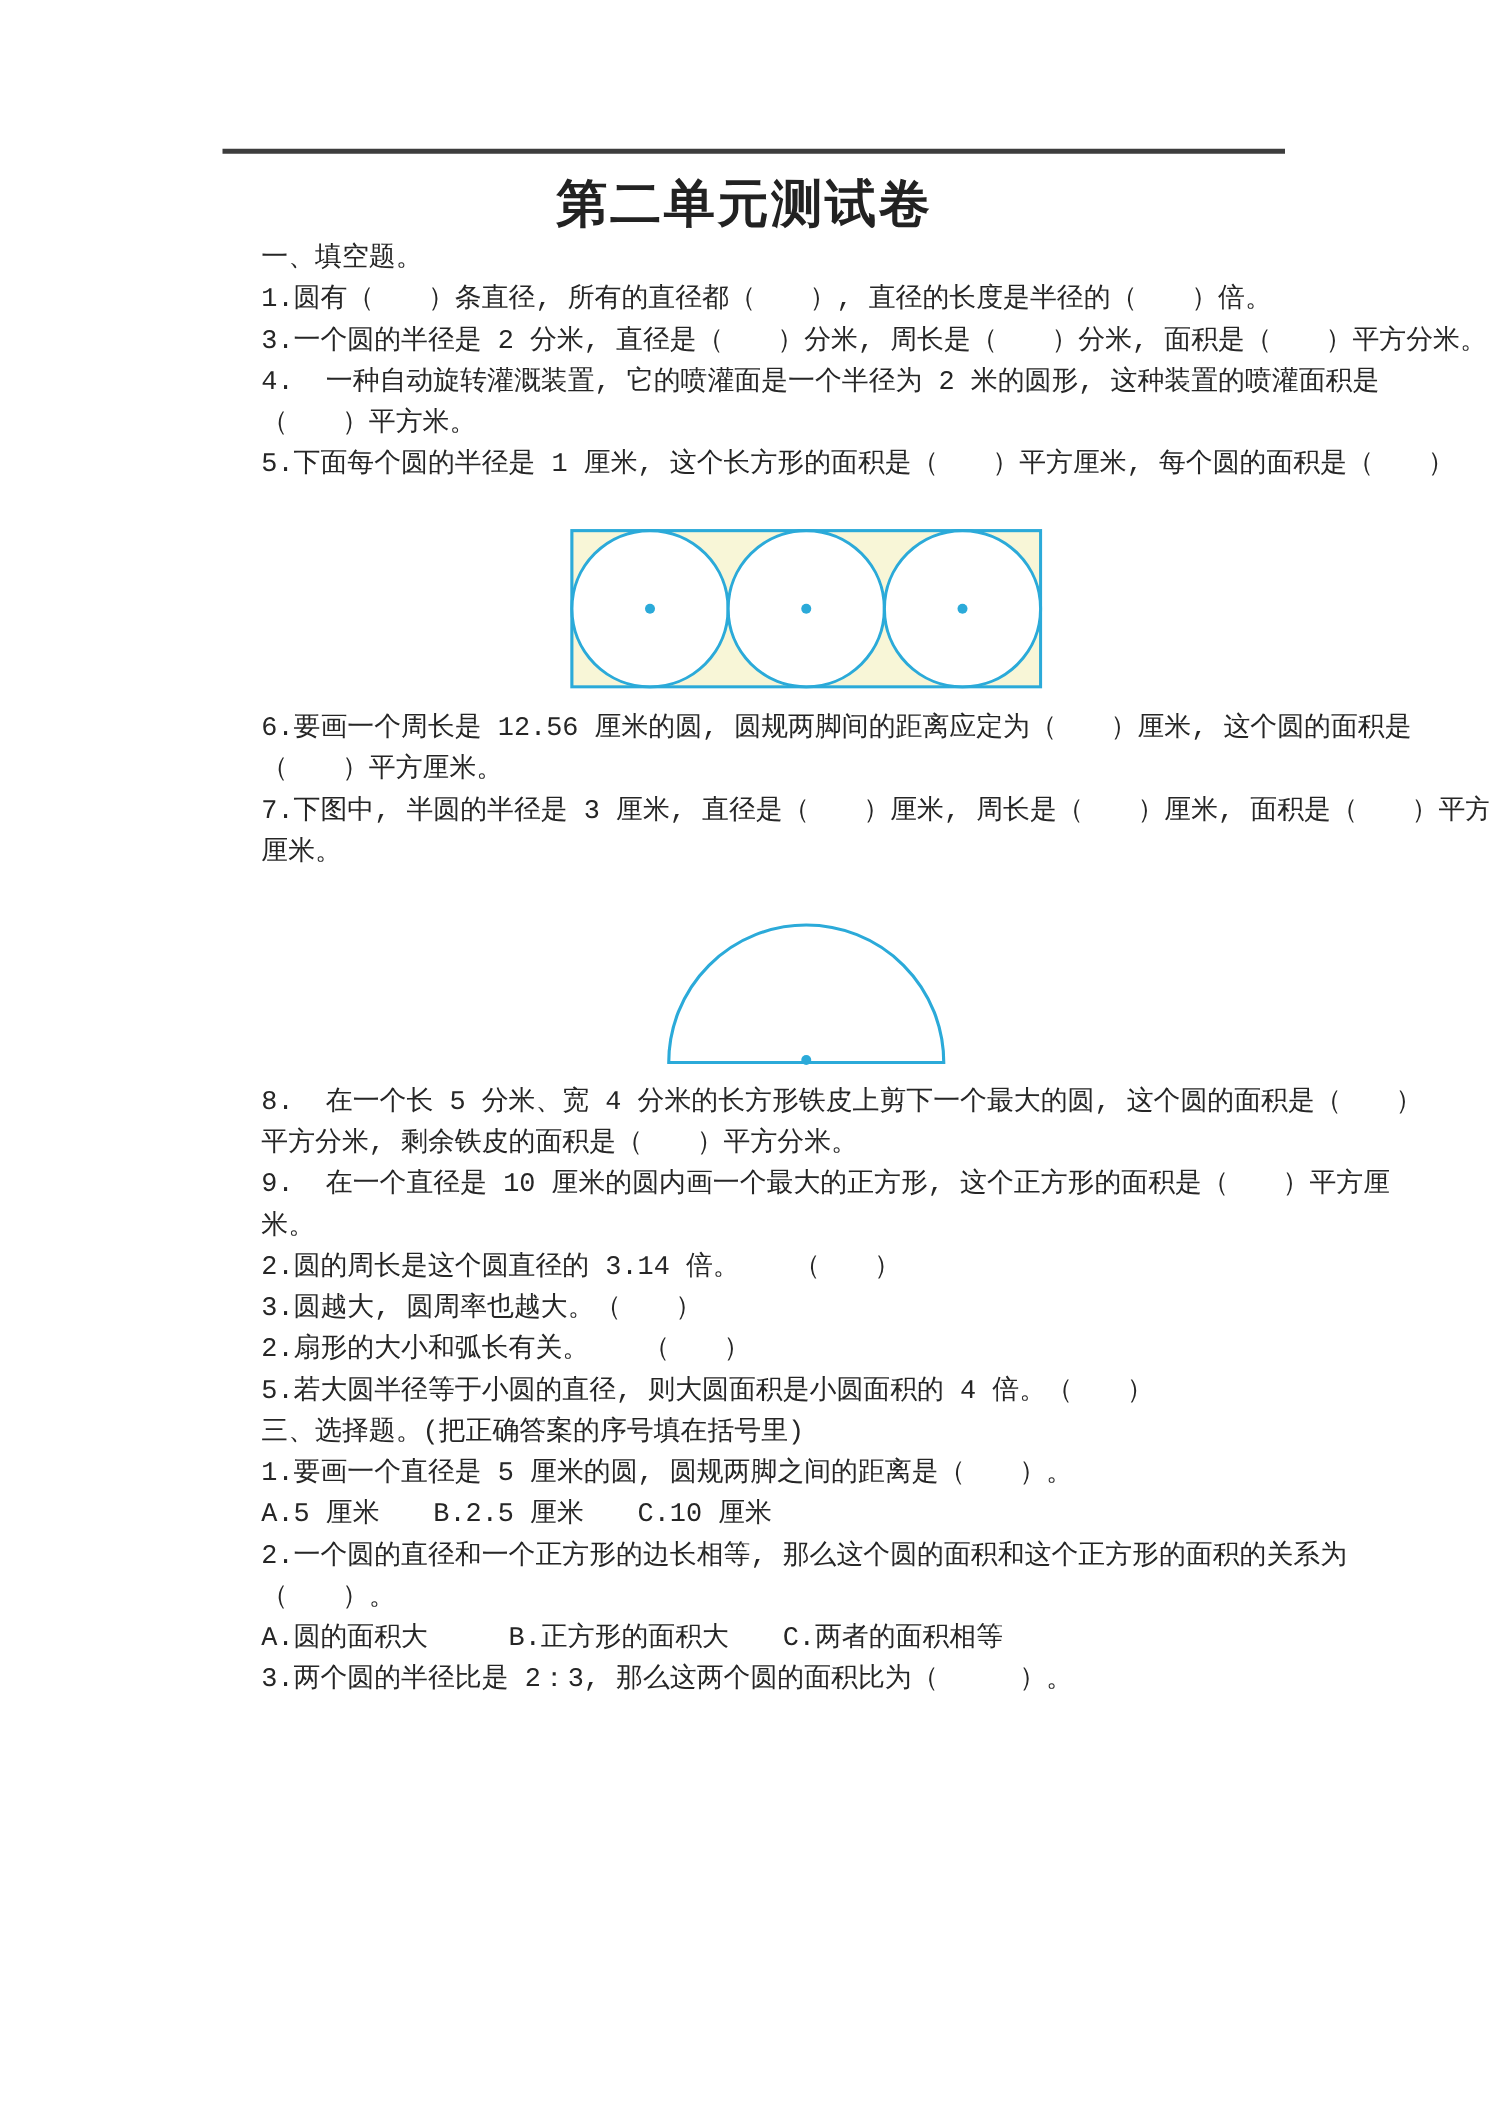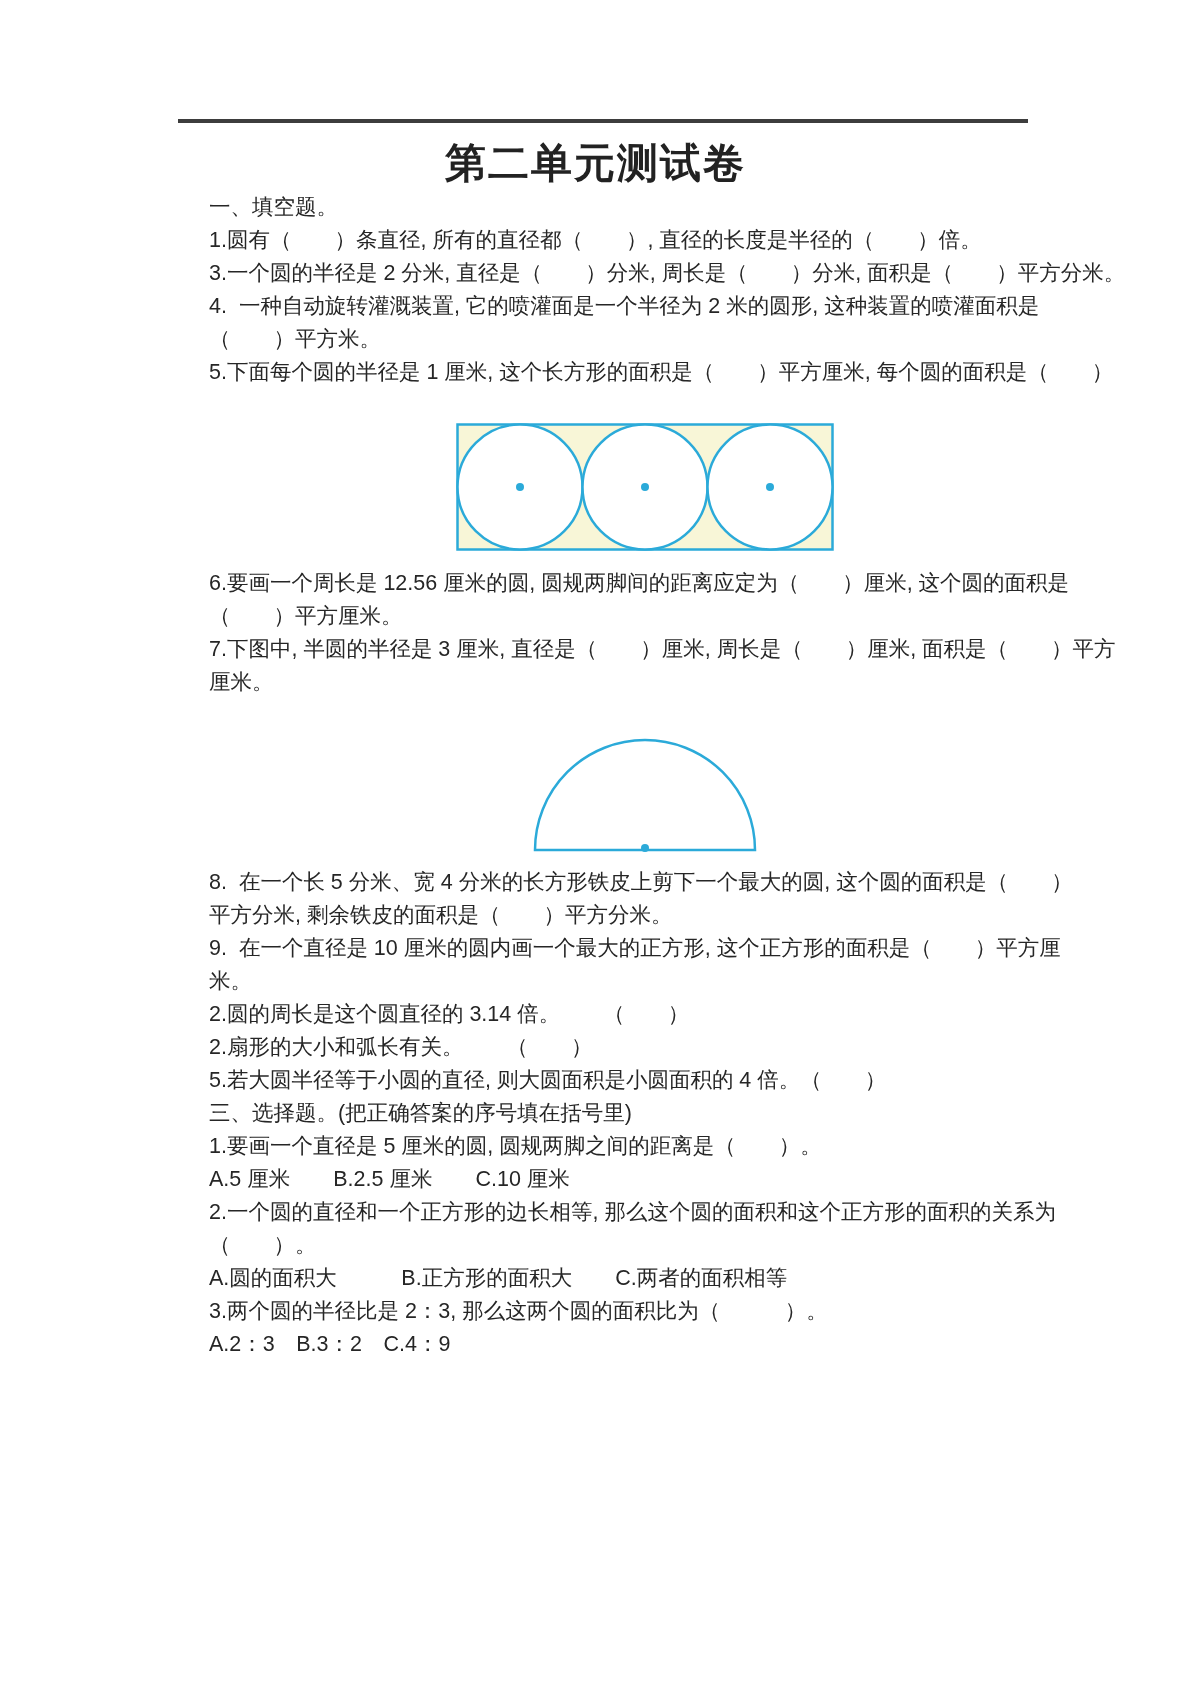--- a/index.html
+++ b/index.html
@@ -12,7 +12,7 @@
     width: 1191px;
     height: 1684px;
     background: #ffffff;
-    font-family: Liberation Sans, sans-serif;
+    font-family: Liberation Mono, monospace;
     color: #262626;
     overflow: hidden;
   }

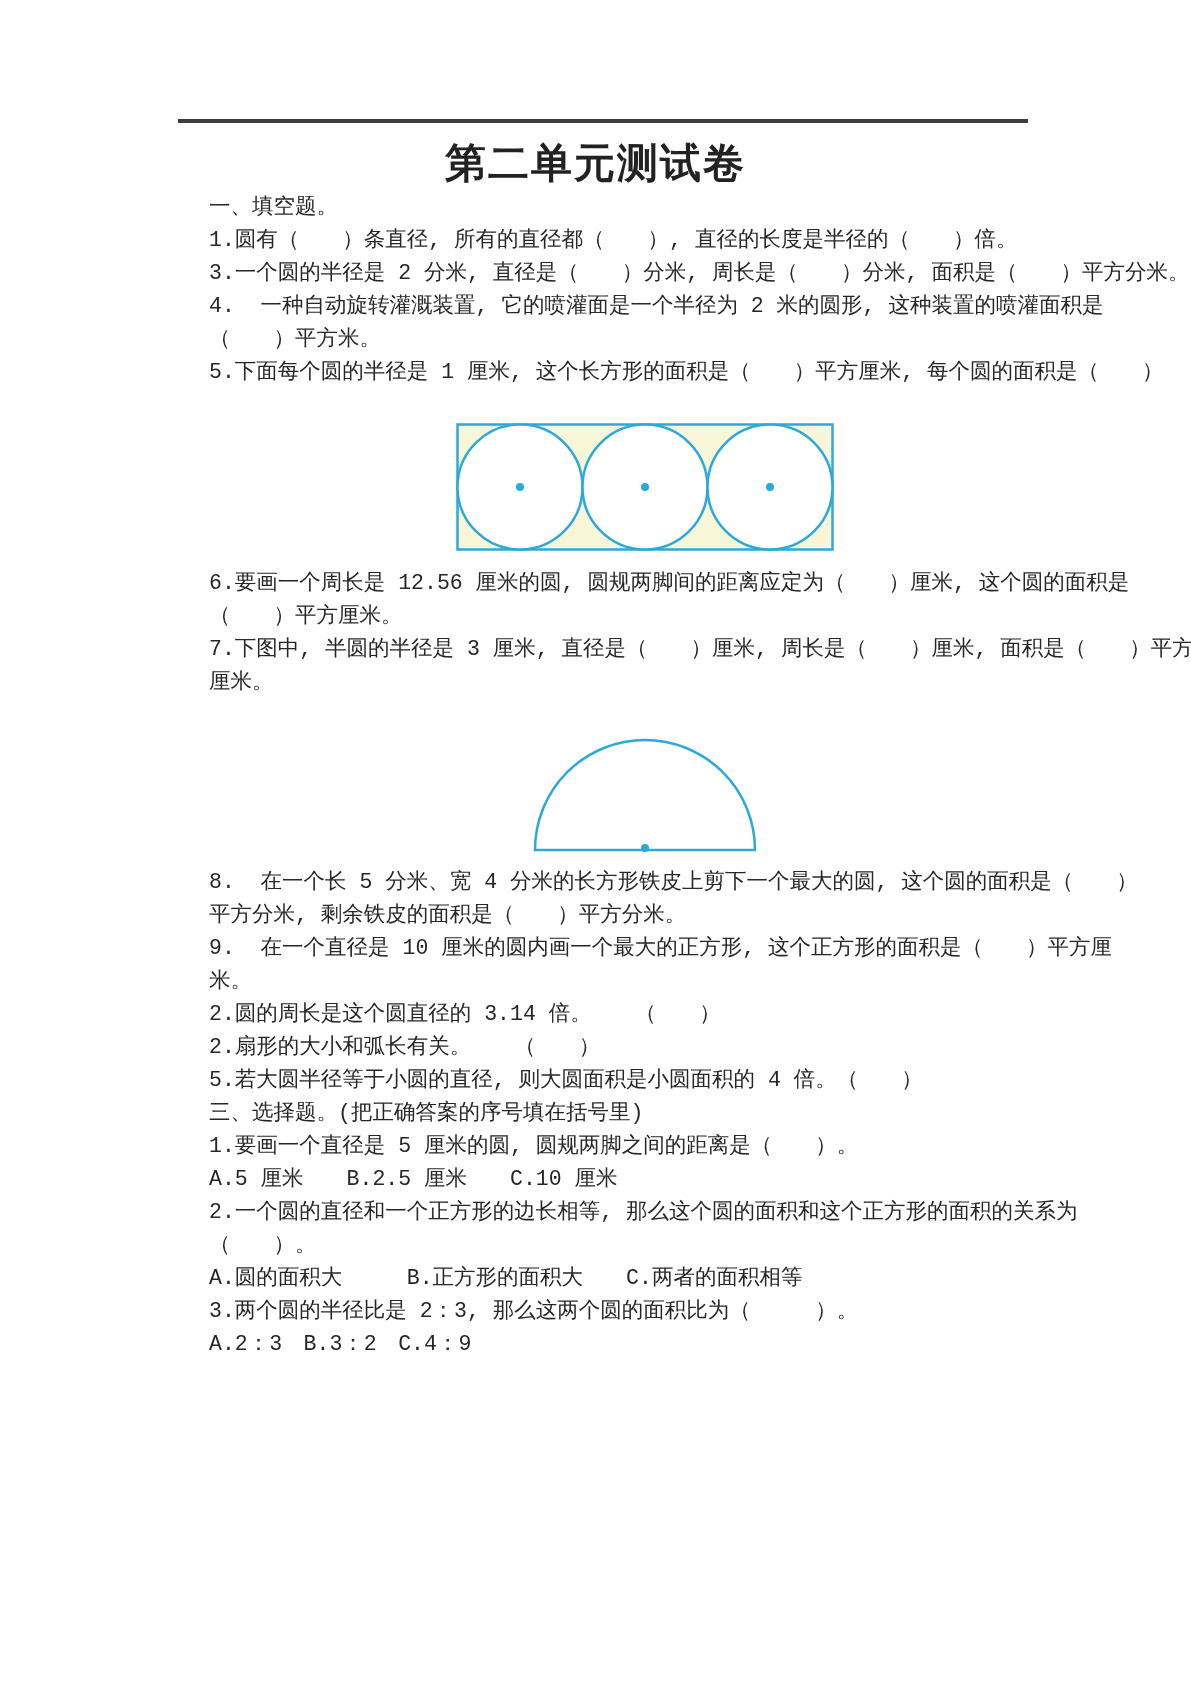--- a/index.html
+++ b/index.html
@@ -110,6 +110,7 @@
     <div class="line">米。</div>
 
     <div class="line">2.圆的周长是这个圆直径的 3.14 倍。　　（　　）</div>
+    <div class="line">3.圆越大, 圆周率也越大。（　　）</div>
     <div class="line">2.扇形的大小和弧长有关。　　（　　）</div>
     <div class="line">5.若大圆半径等于小圆的直径, 则大圆面积是小圆面积的 4 倍。（　　）</div>
 

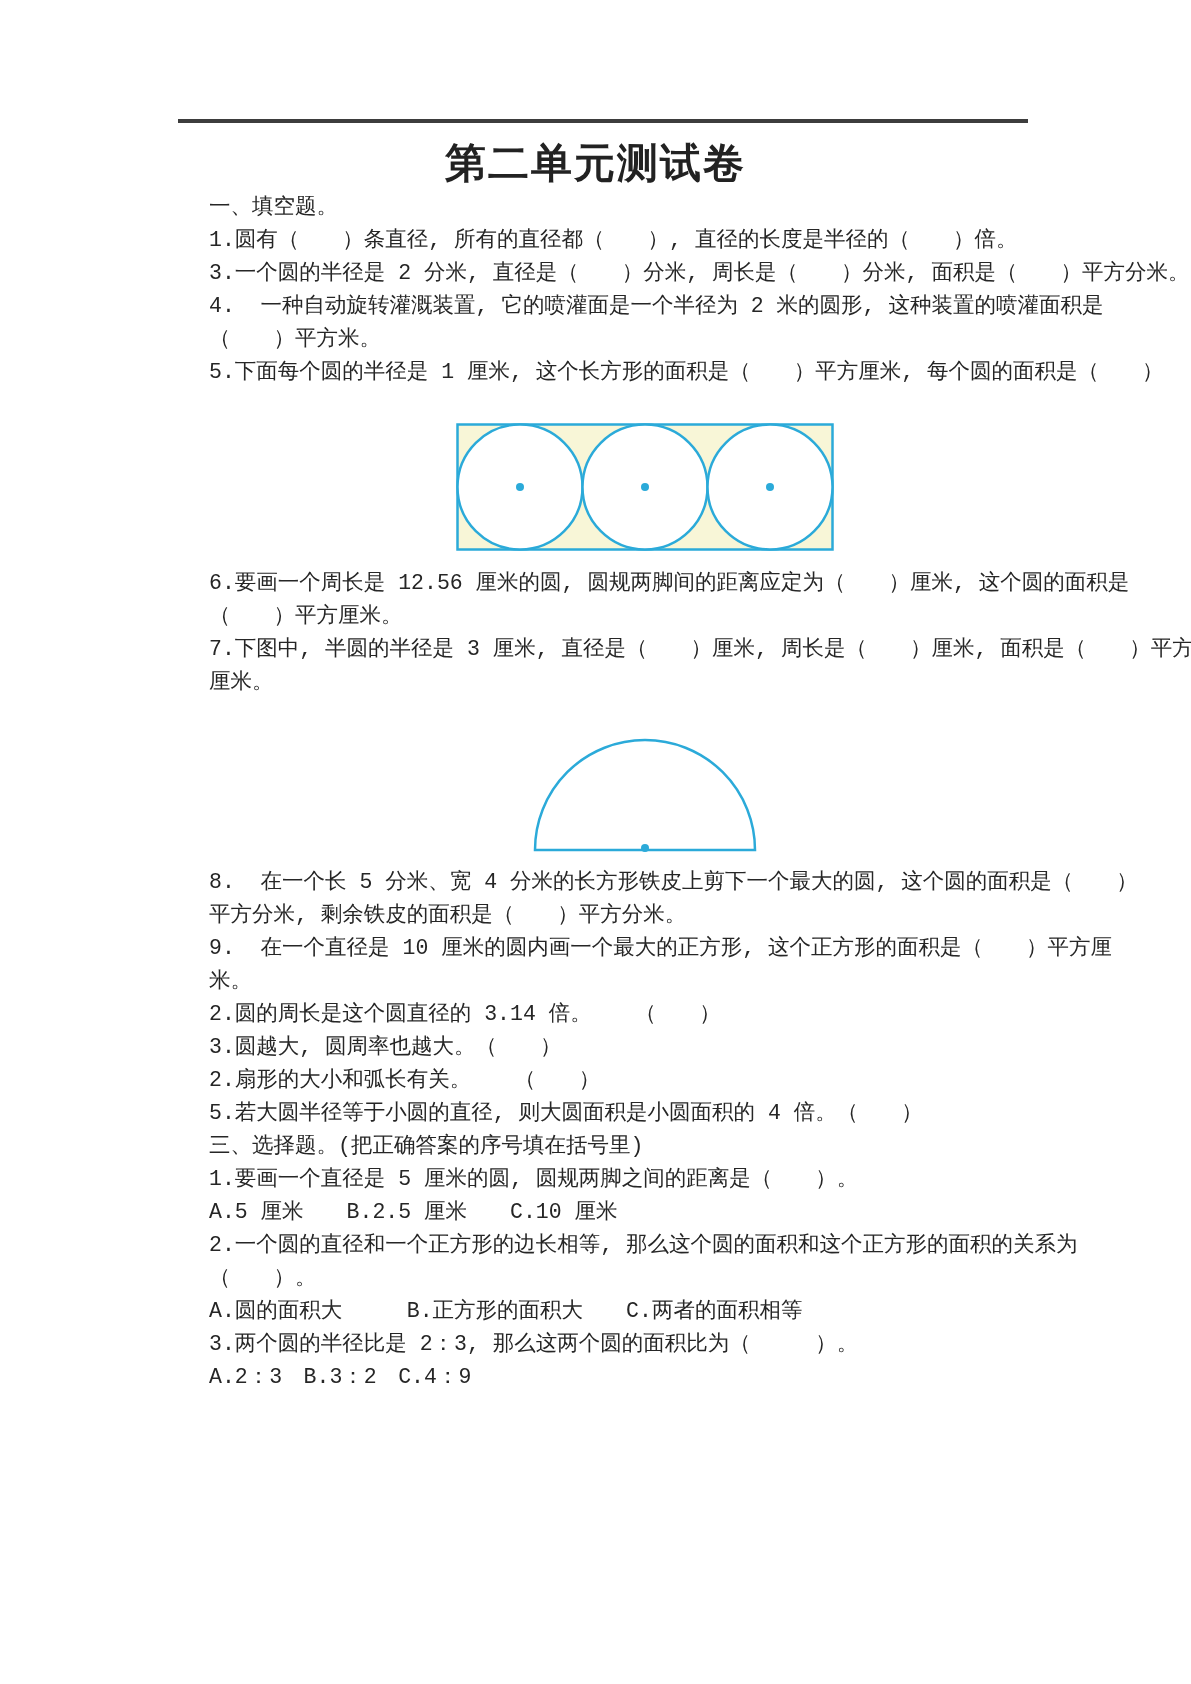--- a/index.html
+++ b/index.html
@@ -121,7 +121,6 @@
     <div class="line">（　　）。</div>
     <div class="line">A.圆的面积大　　　B.正方形的面积大　　C.两者的面积相等</div>
     <div class="line">3.两个圆的半径比是 2：3, 那么这两个圆的面积比为（　　　）。</div>
-    <div class="line">A.2：3　B.3：2　C.4：9</div>
 
   </div>
 </div>

